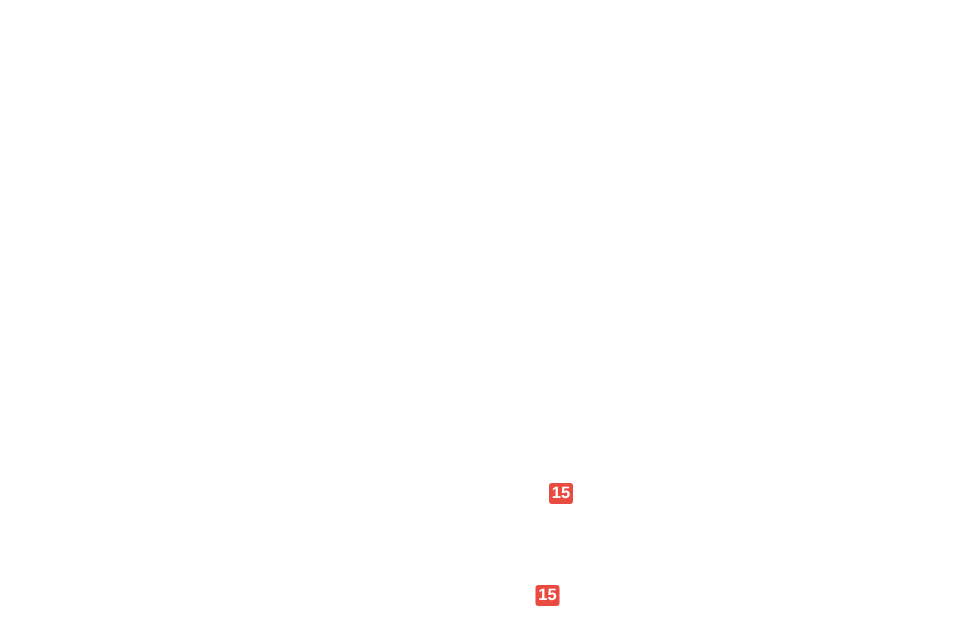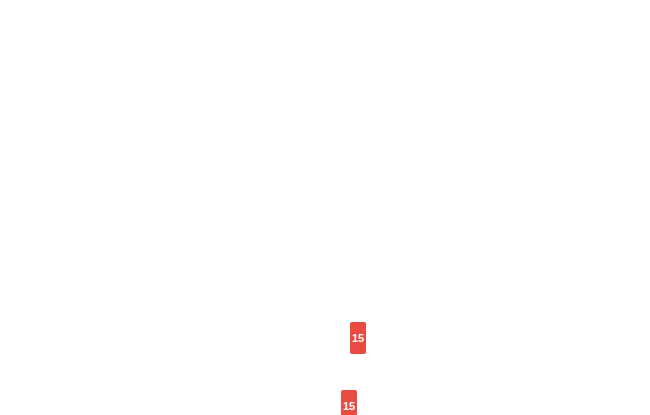--- a/index.html
+++ b/index.html
@@ -22,7 +22,7 @@
   .count-badge {
     position: absolute;
     width: 16px;
-    height: 32px;
+    height: 14px;
     background: var(--badge-bg, #ea4b41);
     color: var(--badge-fg, #ffffff);
     border-radius: 2px;
@@ -35,6 +35,7 @@
     text-align: center;
     cursor: pointer;
     user-select: none;
+    margin-left: 16px;
   }
   .count-badge.badge-upper {
     left: 350px;

